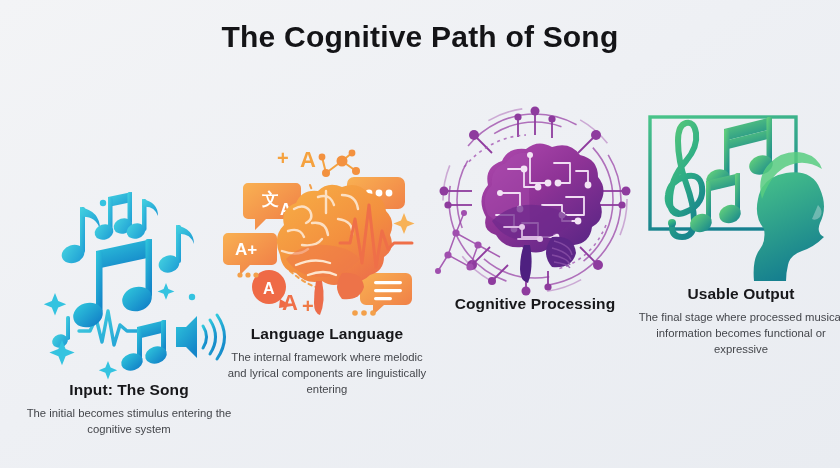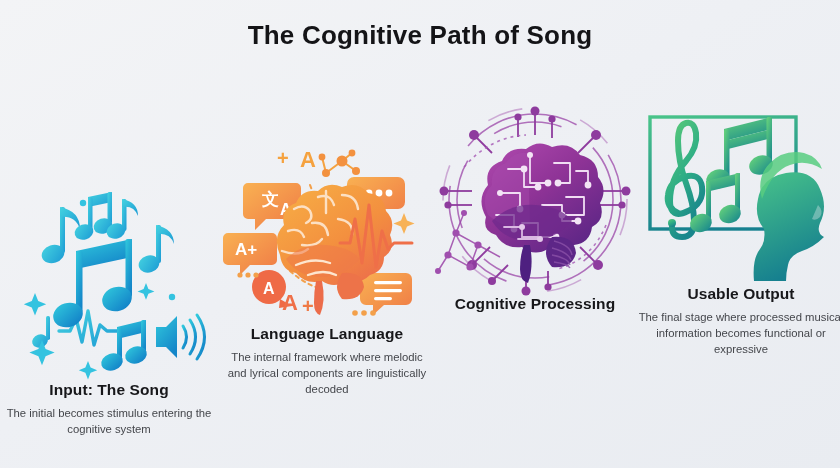--- a/index.html
+++ b/index.html
@@ -15,7 +15,7 @@
   .title{
     position:absolute;left:0;right:0;top:20px;
     text-align:center;
-    font-size:26px;
+    font-size:30px;
     font-weight:700;
     letter-spacing:.2px;
     color:#141417;

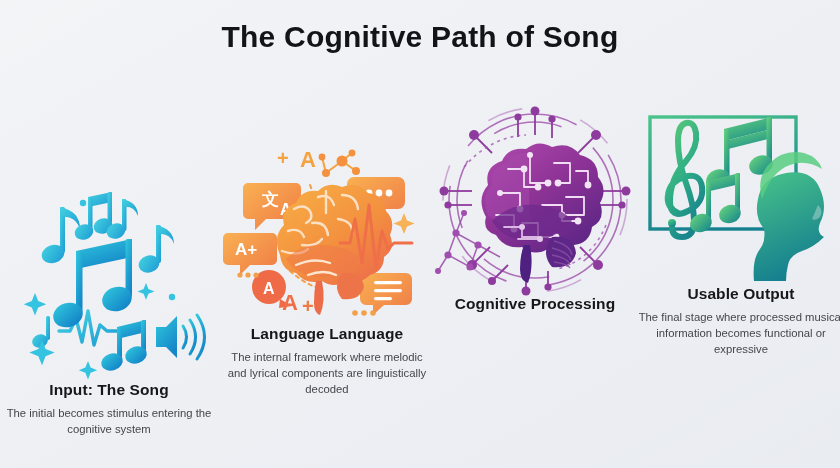--- a/index.html
+++ b/index.html
@@ -286,7 +286,7 @@
     </div>
     <div class="txt">
       <h3>Language Language</h3>
-      <p>The internal framework where melodic and lyrical components are linguistically decoded</p>
+      <p>The internal framework where melodic and lyrical components are linguistically entering</p>
     </div>
   </div>
 

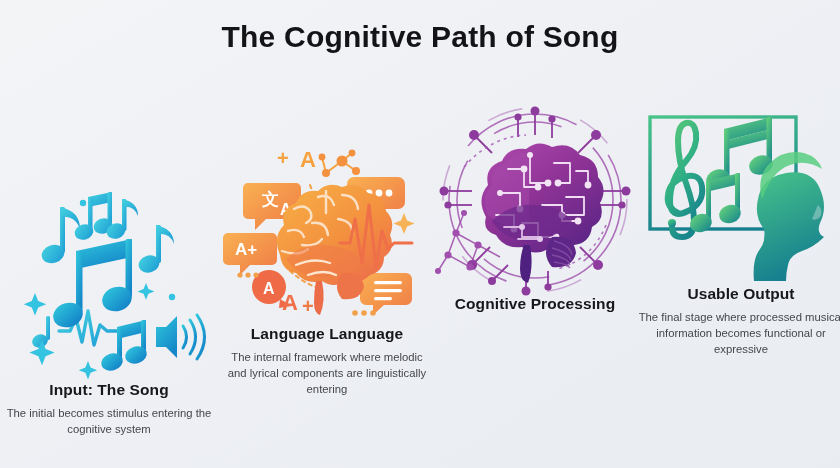--- a/index.html
+++ b/index.html
@@ -39,7 +39,7 @@
   }
 
   
-  #col1{left:4px;top:185px;}
+  #col1{left:24px;top:185px;}
   #col1 .txt{margin-top:6px;}
   #col2{left:222px;top:135px;}
   #col3{left:430px;top:105px;text-align:center;}

